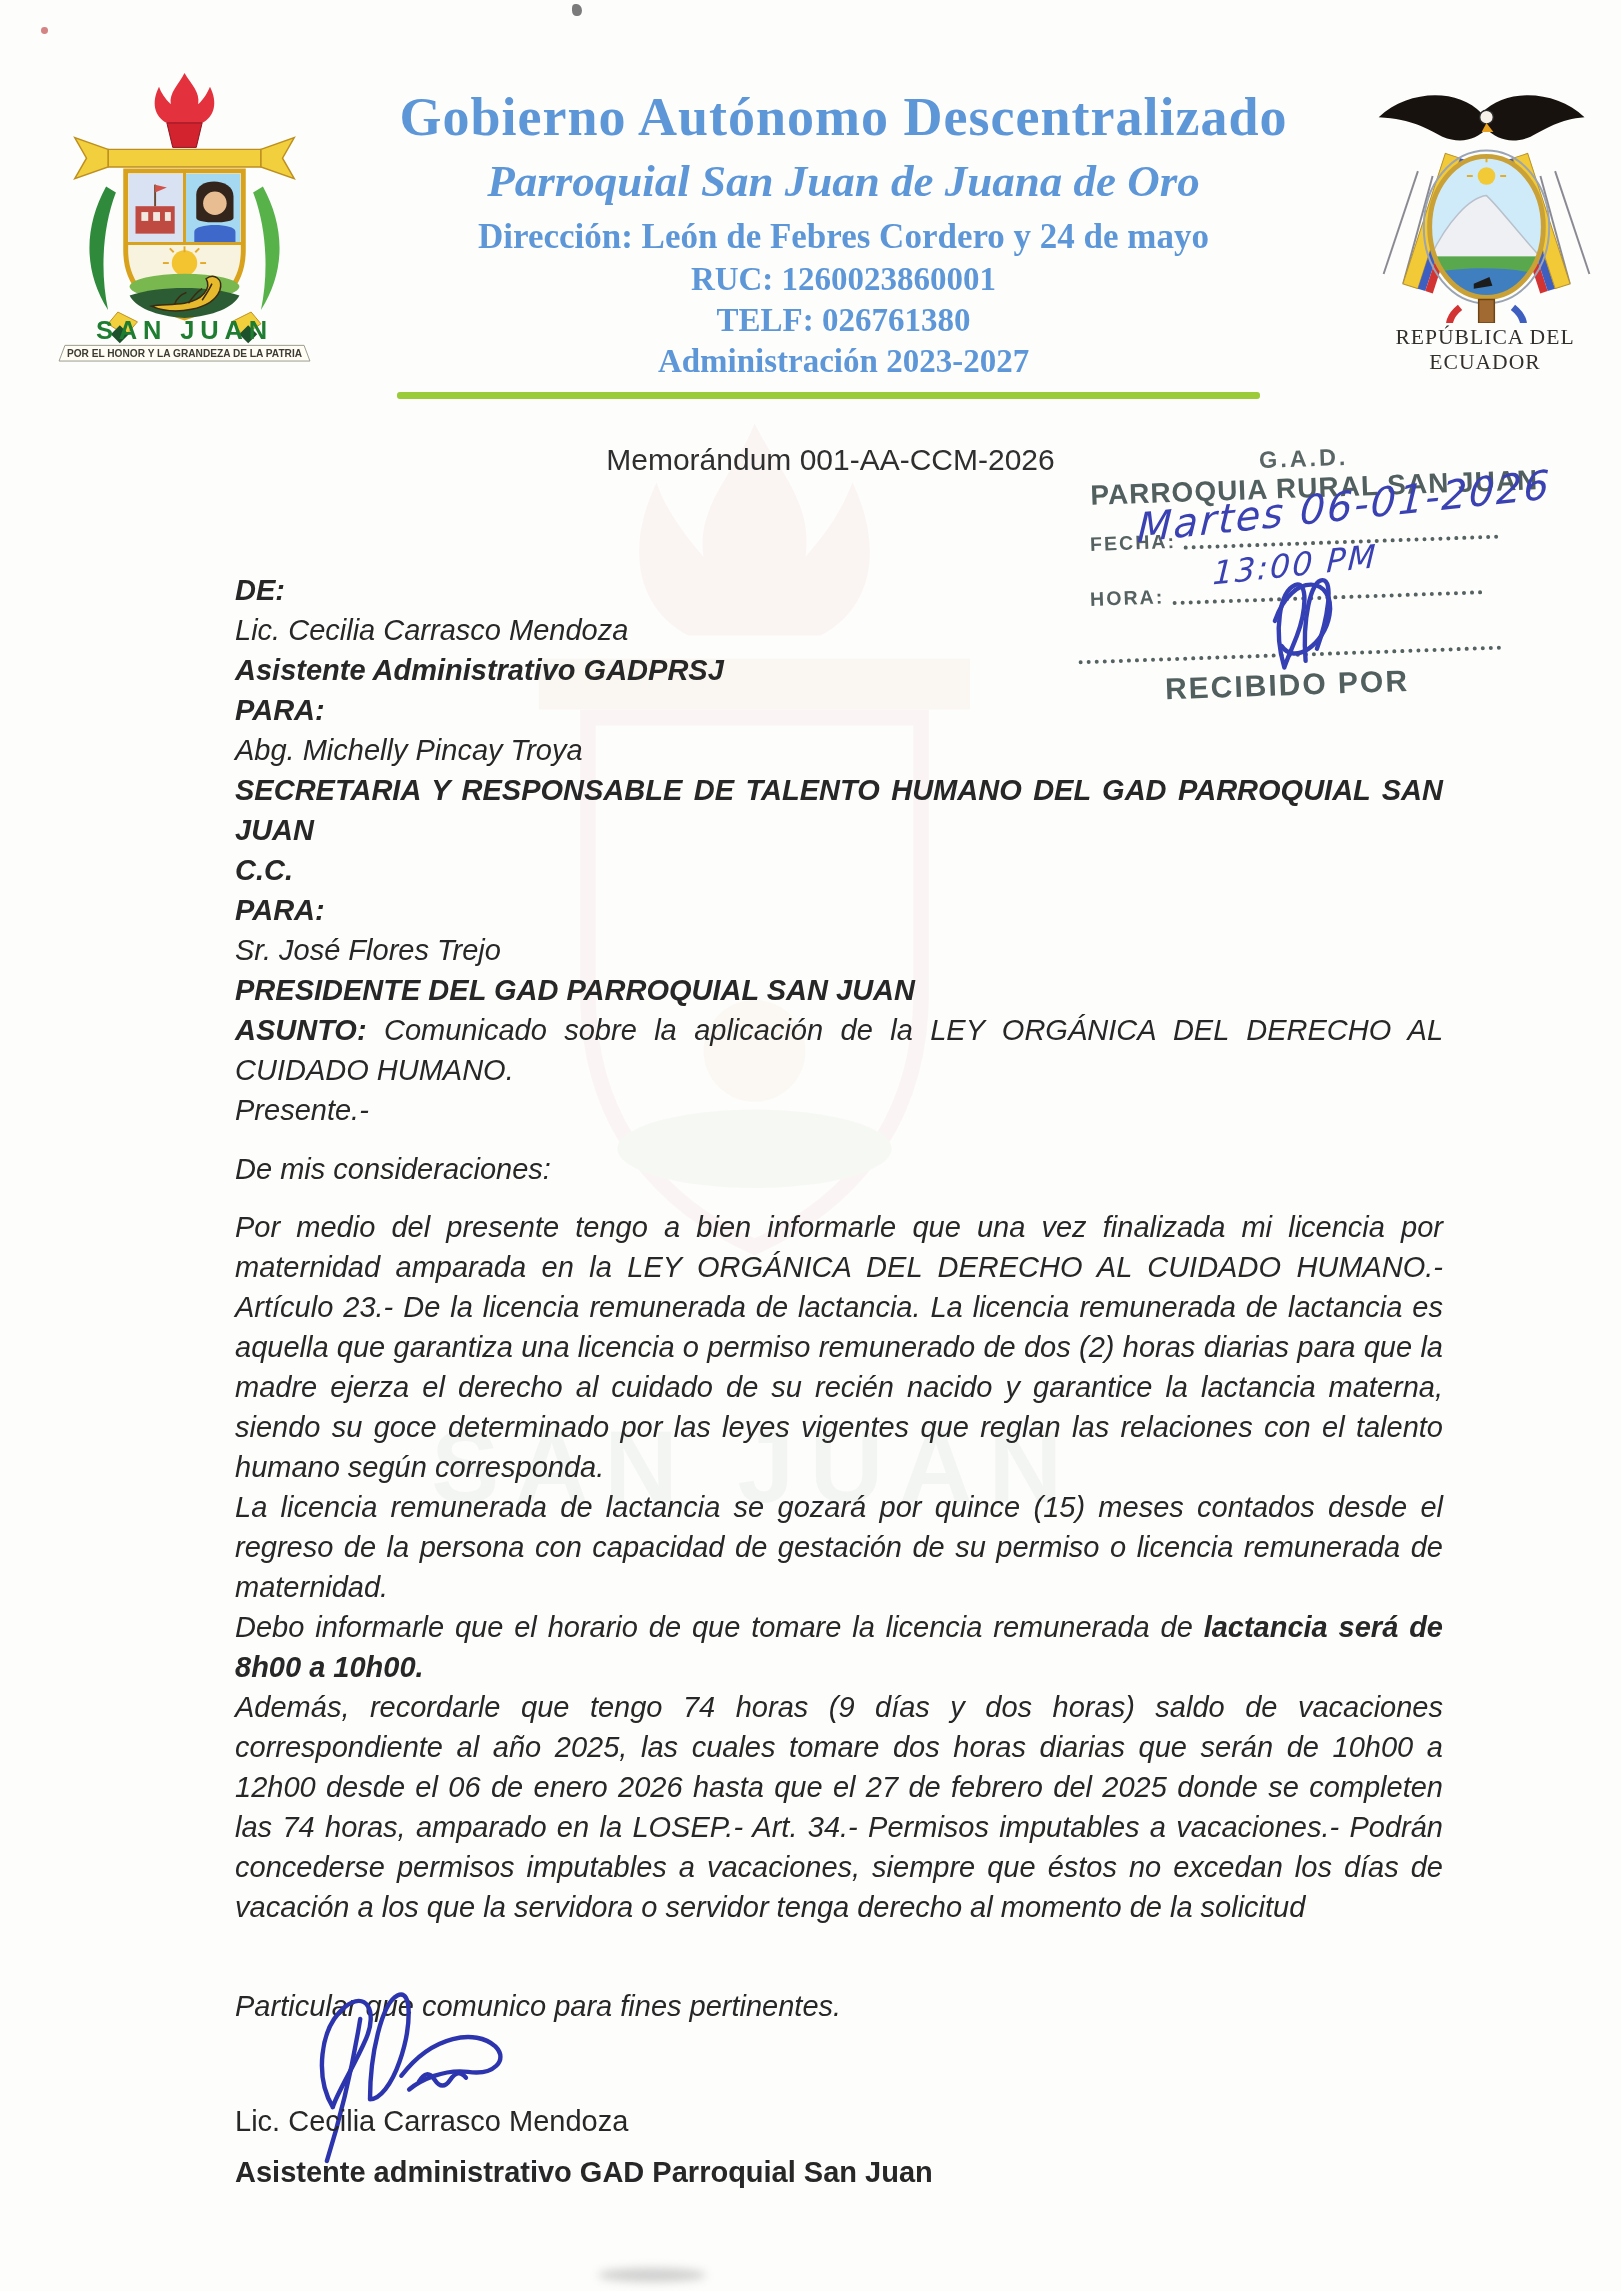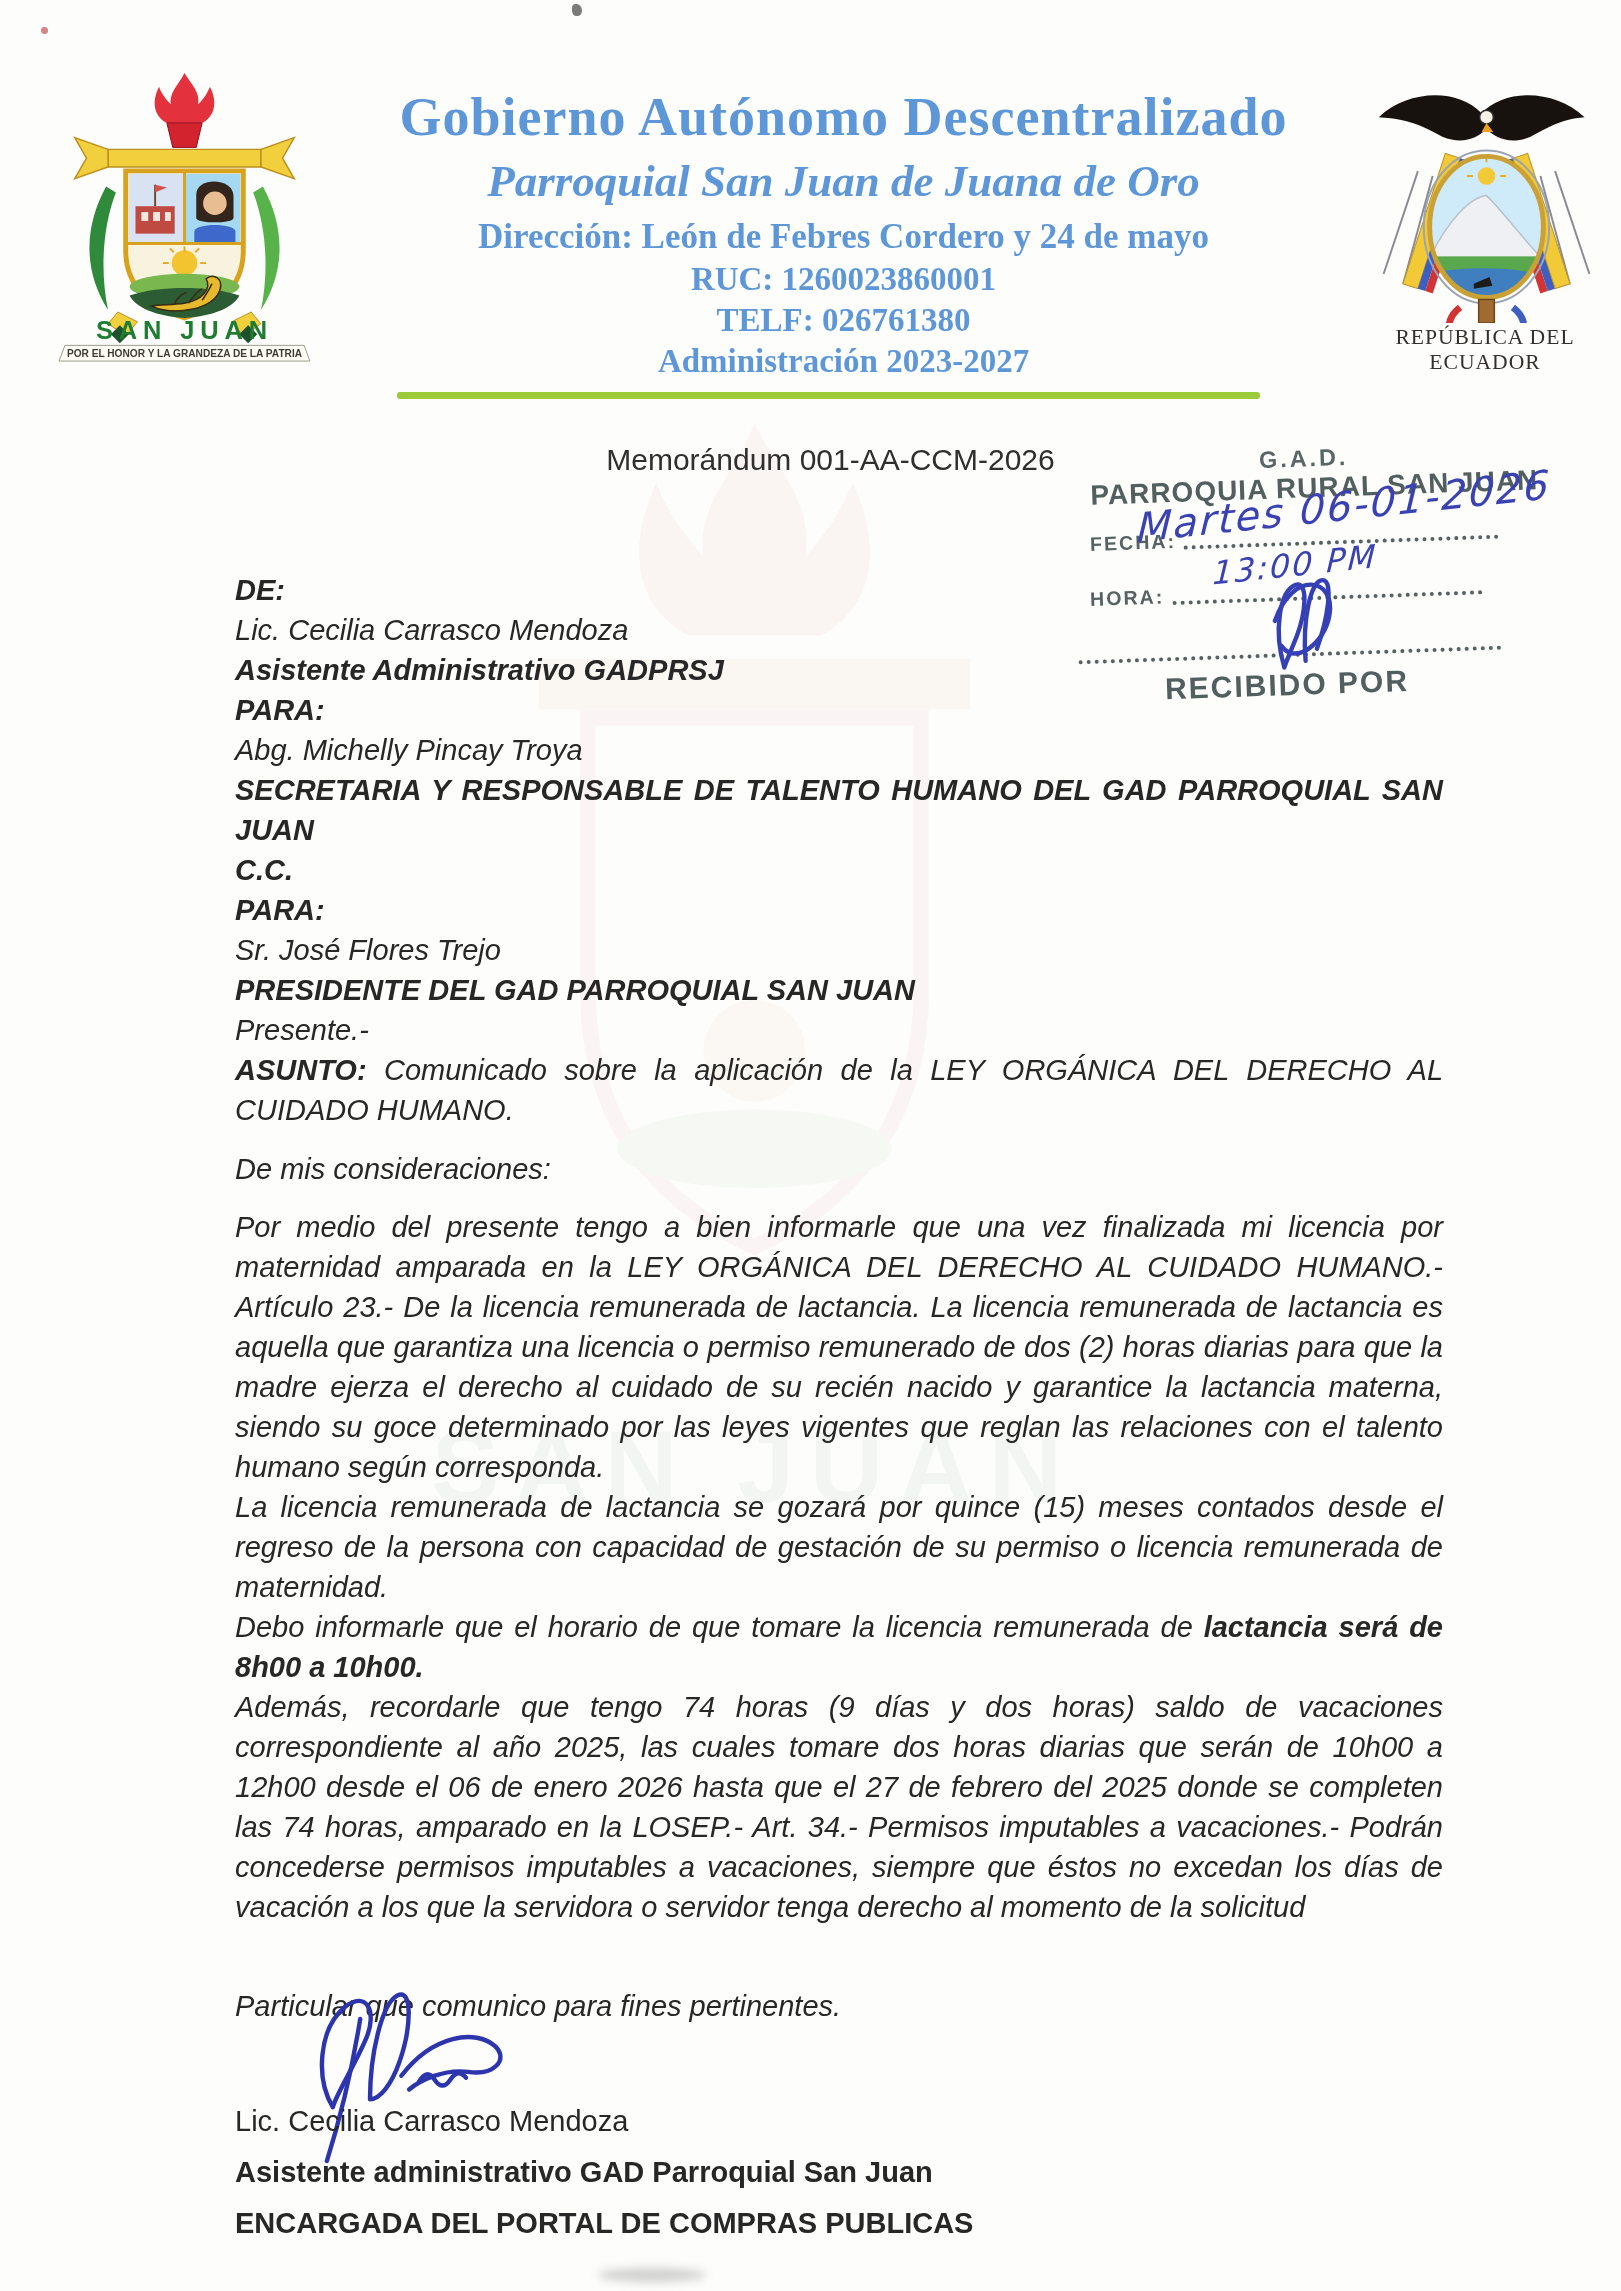--- a/index.html
+++ b/index.html
@@ -238,8 +238,8 @@
     <p class="b">PARA:</p>
     <p>Sr. José Flores Trejo</p>
     <p class="b">PRESIDENTE DEL GAD PARROQUIAL SAN JUAN</p>
+    <p><span class="b">ASUNTO:</span> <span>Comunicado sobre la aplicación de la LEY ORGÁNICA DEL DERECHO AL CUIDADO HUMANO.</span></p>
     <p>Presente.-</p>
-    <p><span class="b">ASUNTO:</span> <span>Comunicado sobre la aplicación de la LEY ORGÁNICA DEL DERECHO AL CUIDADO HUMANO.</span></p>
     <p class="gap1">De mis consideraciones:</p>
     <p class="gap1">Por medio del presente tengo a bien informarle que una vez finalizada mi licencia por maternidad amparada en la LEY ORGÁNICA DEL DERECHO AL CUIDADO HUMANO.- Artículo 23.- De la licencia remunerada de lactancia. La licencia remunerada de lactancia es aquella que garantiza una licencia o permiso remunerado de dos (2) horas diarias para que la madre ejerza el derecho al cuidado de su recién nacido y garantice la lactancia materna, siendo su goce determinado por las leyes vigentes que reglan las relaciones con el talento humano según corresponda.</p>
     <p>La licencia remunerada de lactancia se gozará por quince (15) meses contados desde el regreso de la persona con capacidad de gestación de su permiso o licencia remunerada de maternidad.</p>

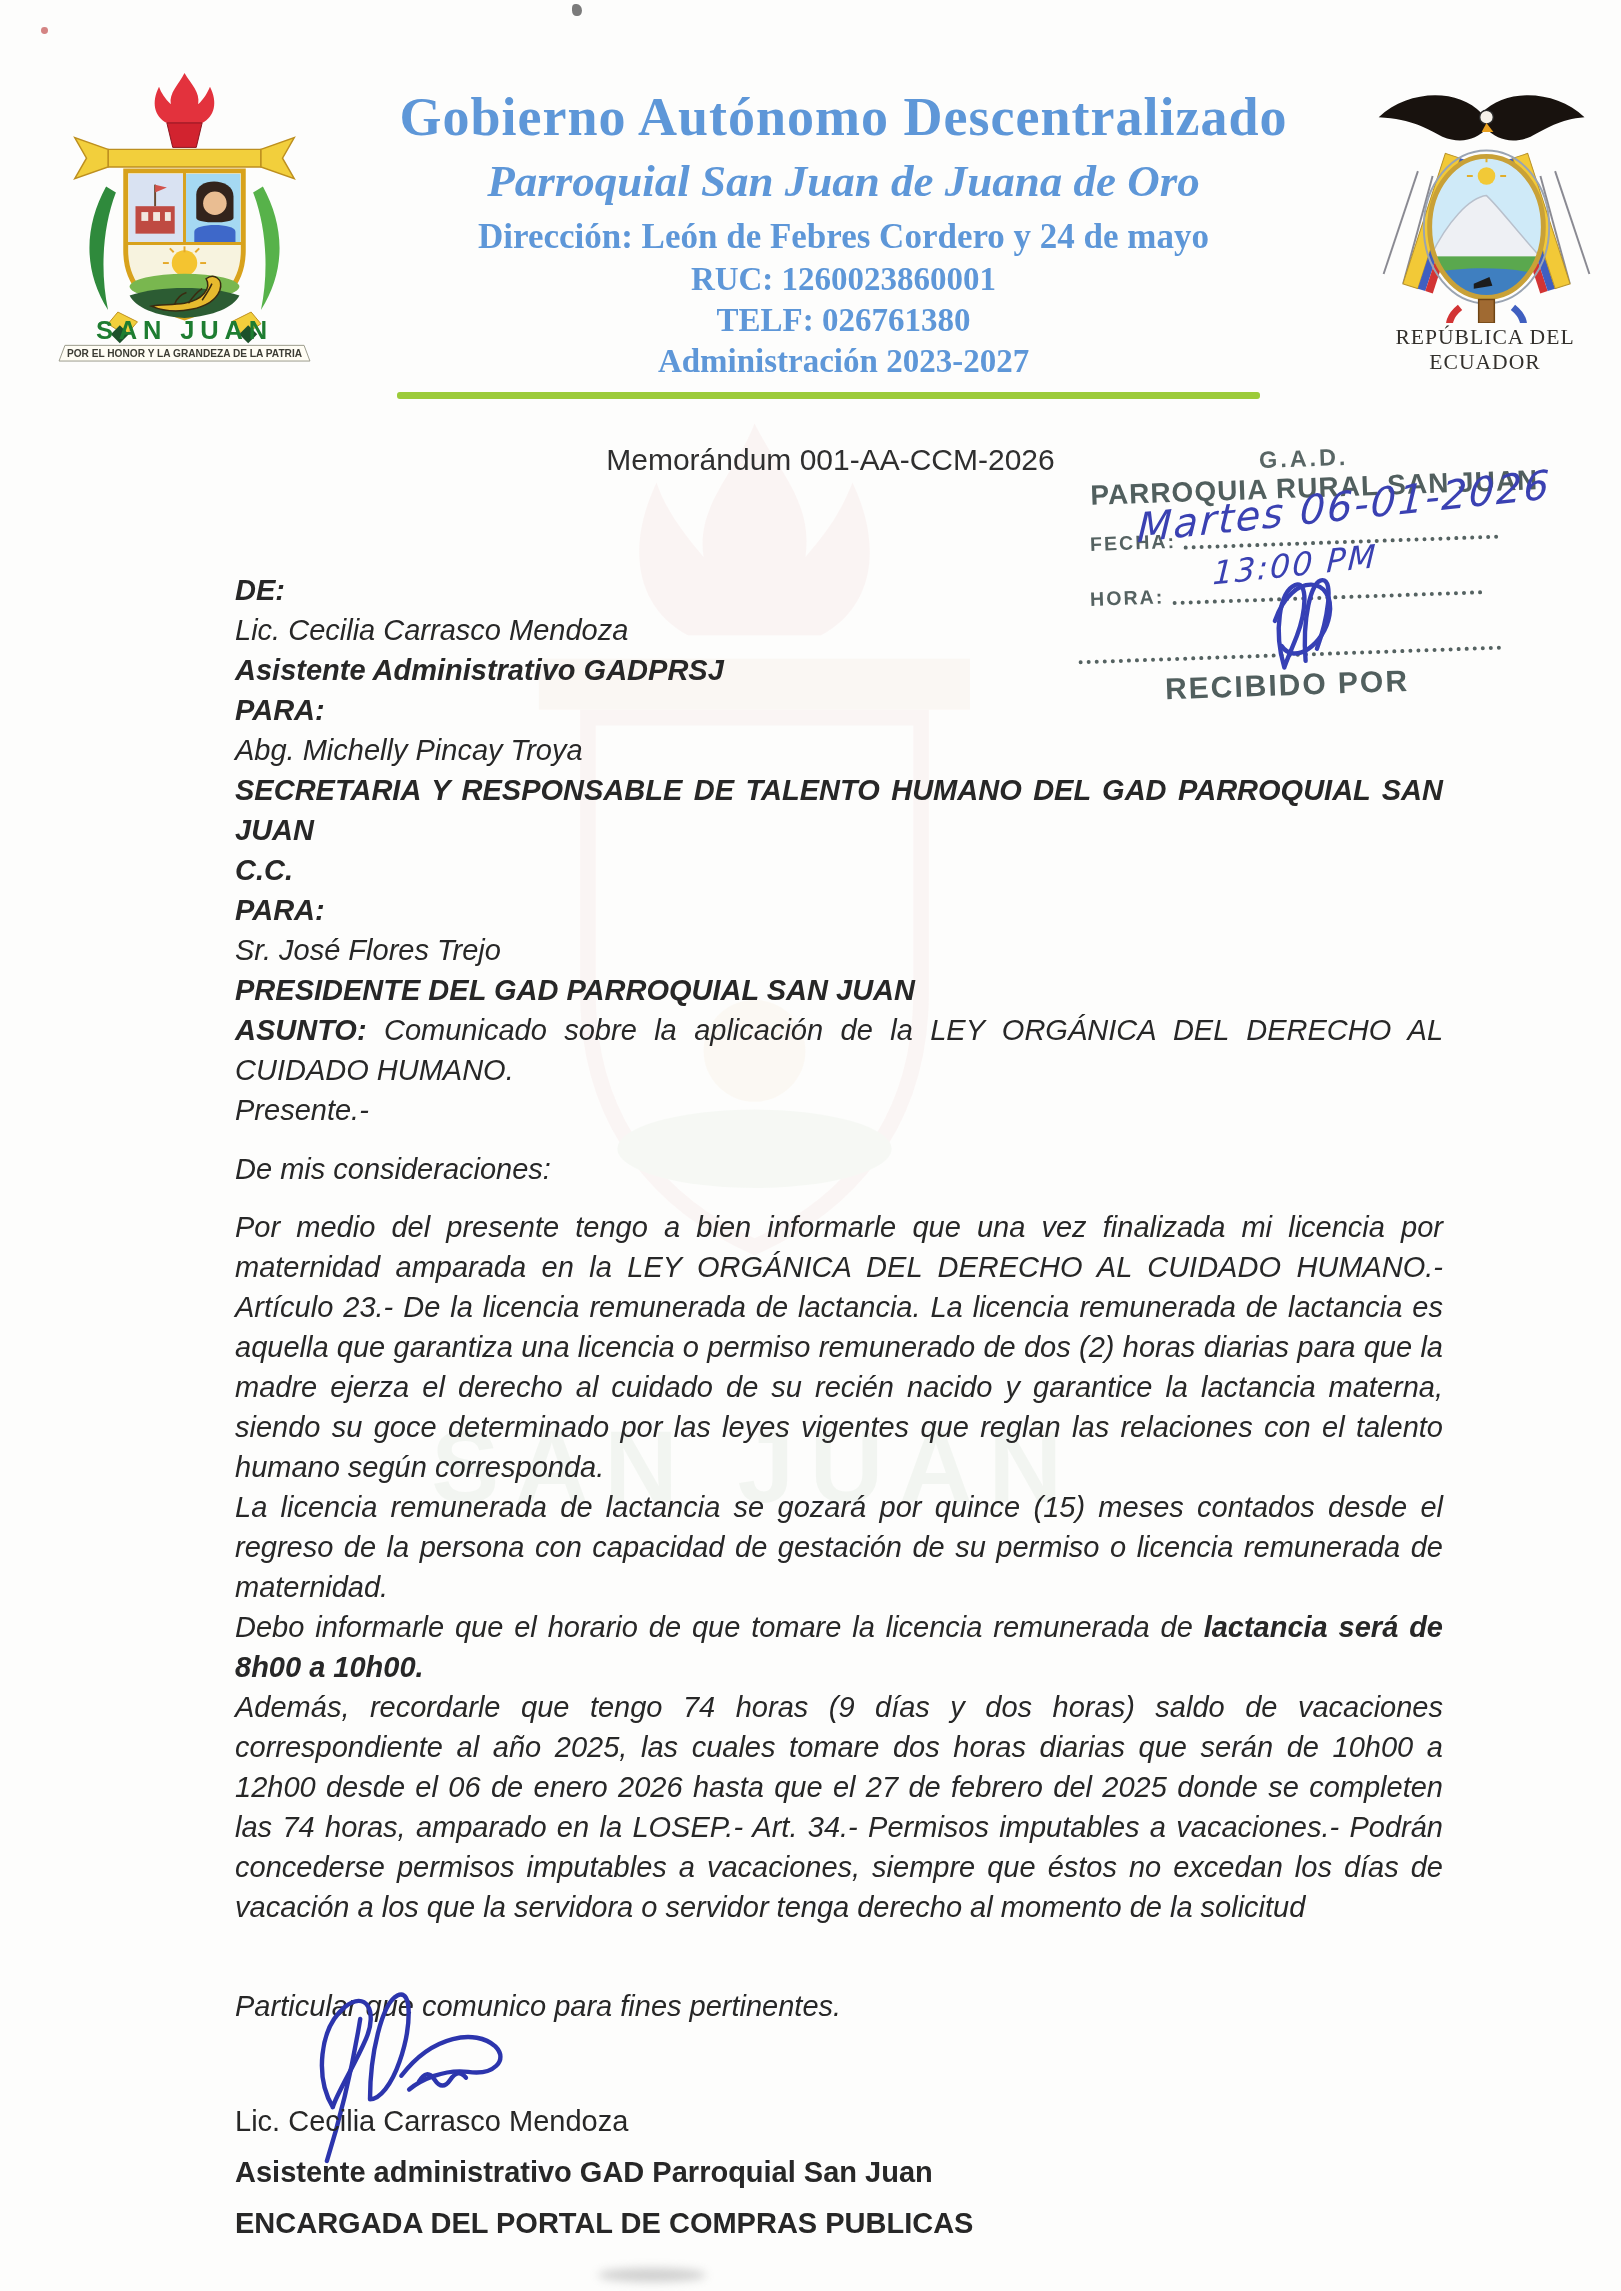--- a/index.html
+++ b/index.html
@@ -261,7 +261,6 @@
   <div class="sig-block">
     <p>Lic. Cecilia Carrasco Mendoza</p>
     <p class="b">Asistente administrativo GAD Parroquial San Juan</p>
-    <p class="b">ENCARGADA DEL PORTAL DE COMPRAS PUBLICAS</p>
   </div>
 
 </div>

